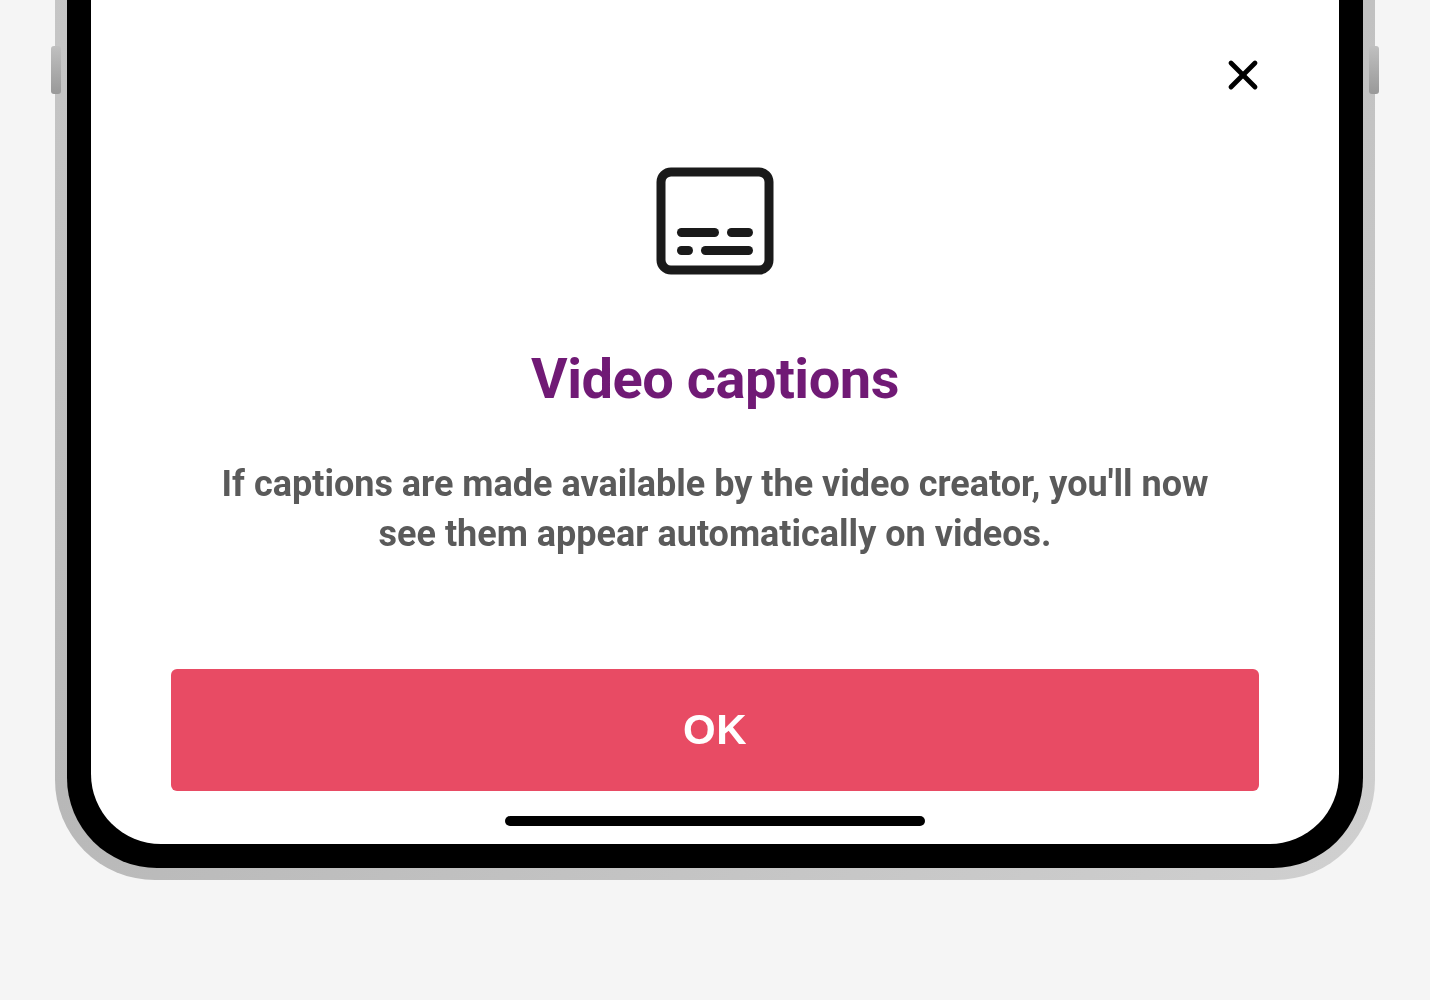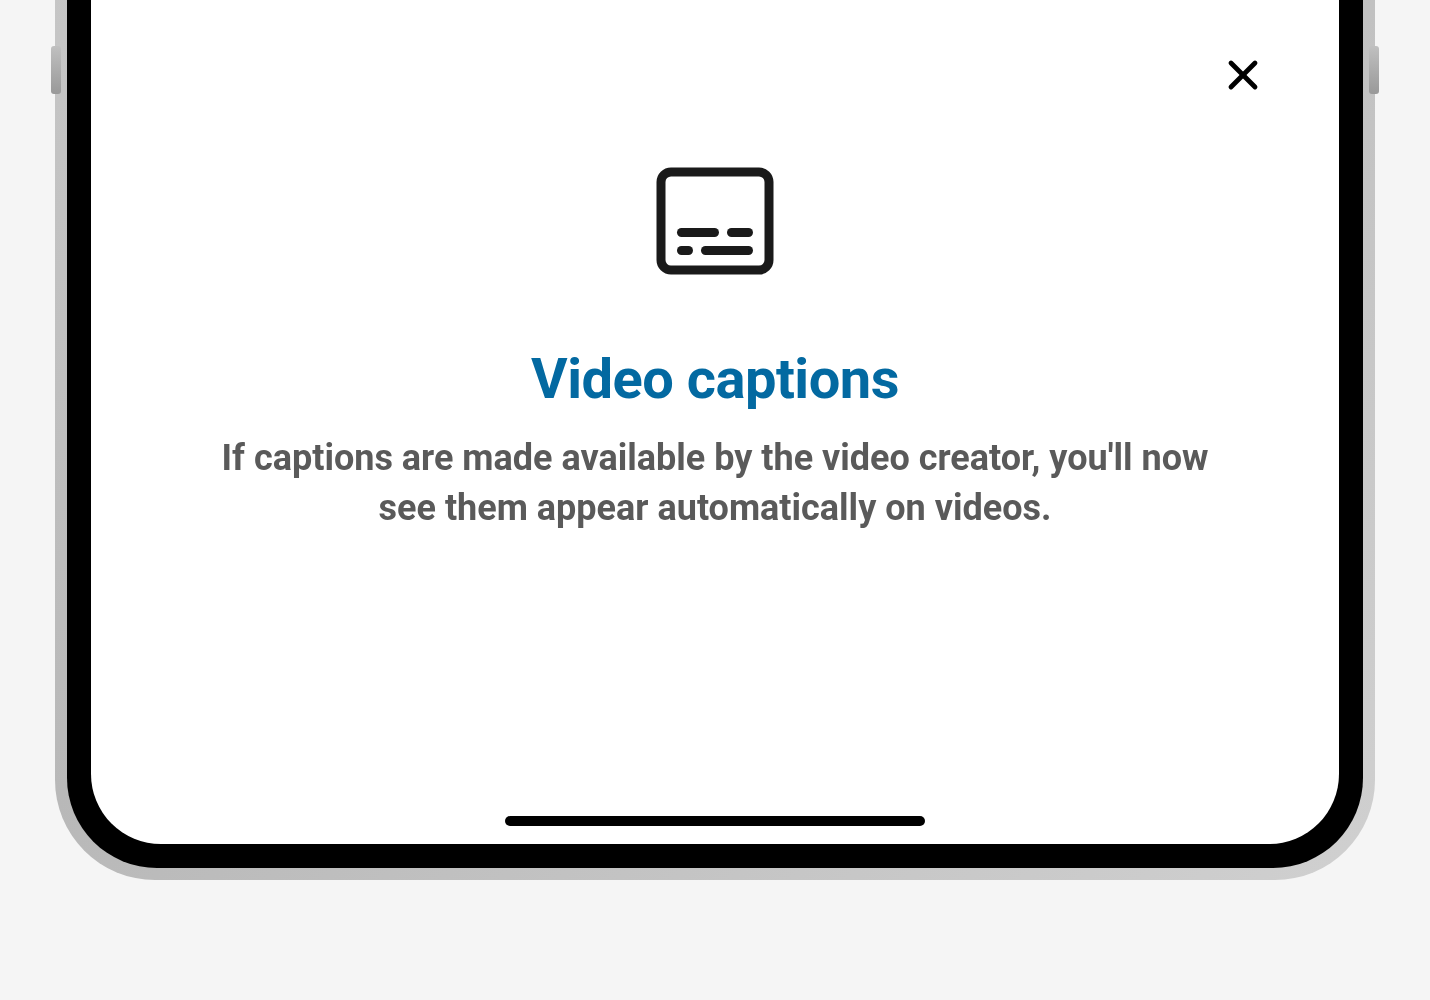--- a/index.html
+++ b/index.html
@@ -89,9 +89,9 @@
     .modal-title {
       font-size: 56px;
       font-weight: 700;
-      color: #0369a1;
+      color: #701a75;
       letter-spacing: -0.5px;
-      margin-bottom: 22px;
+      margin-bottom: 48px;
     }
 
     .modal-body {

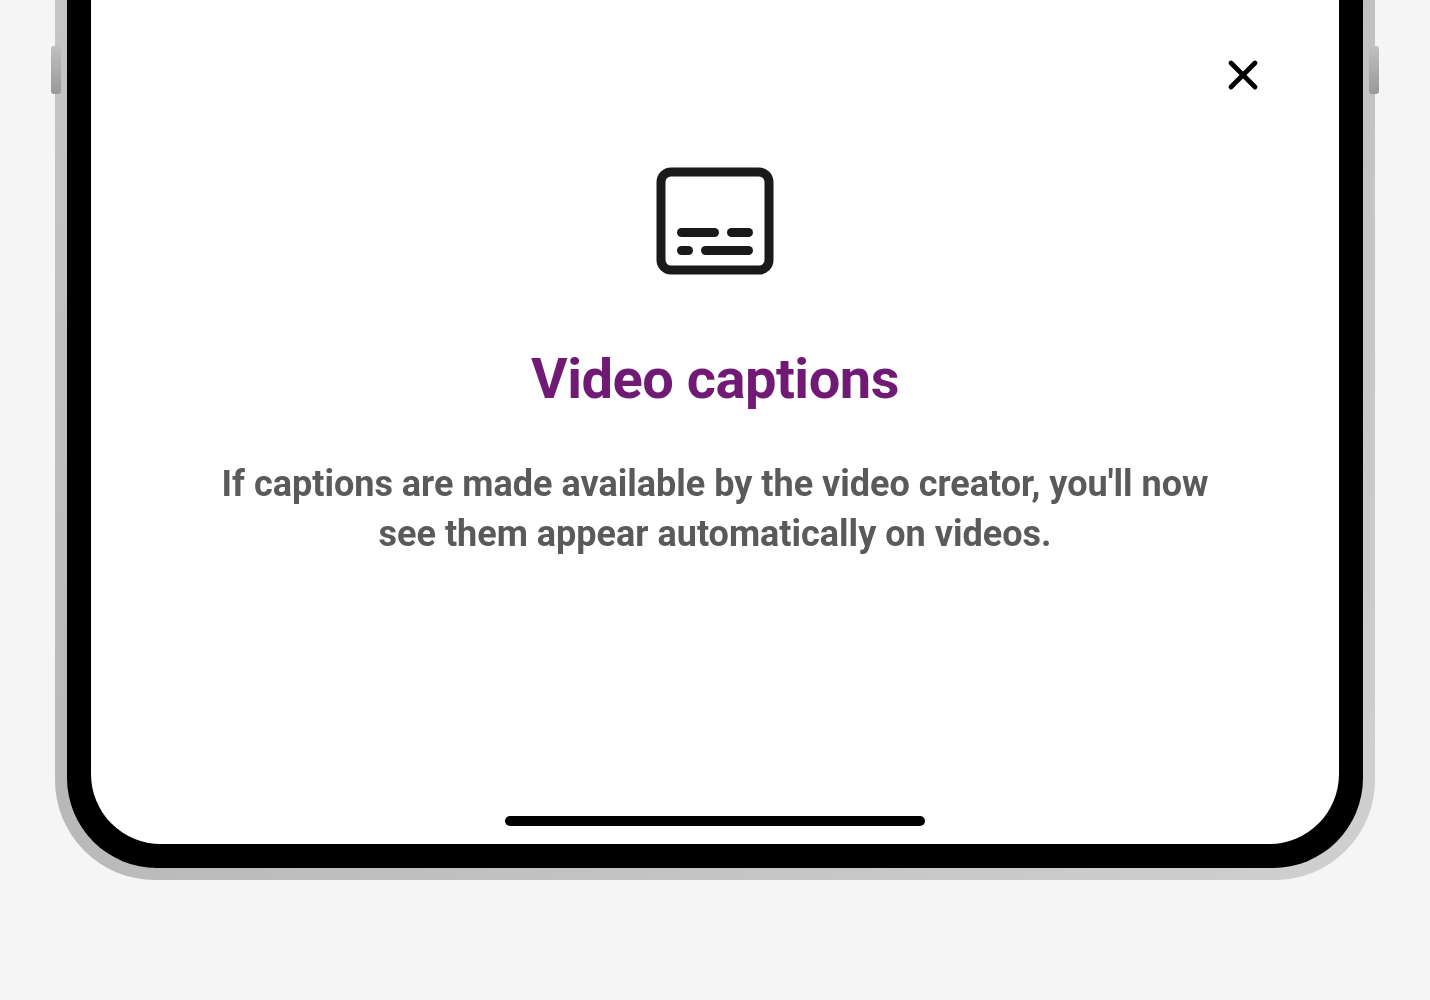--- a/index.html
+++ b/index.html
@@ -179,6 +179,9 @@
 
         <p class="modal-body">If captions are made available by the video creator, you'll now see them appear automatically on videos.</p>
 
+        <button class="ok-button">
+          <span>OK</span>
+        </button>
 
       </div>
 

